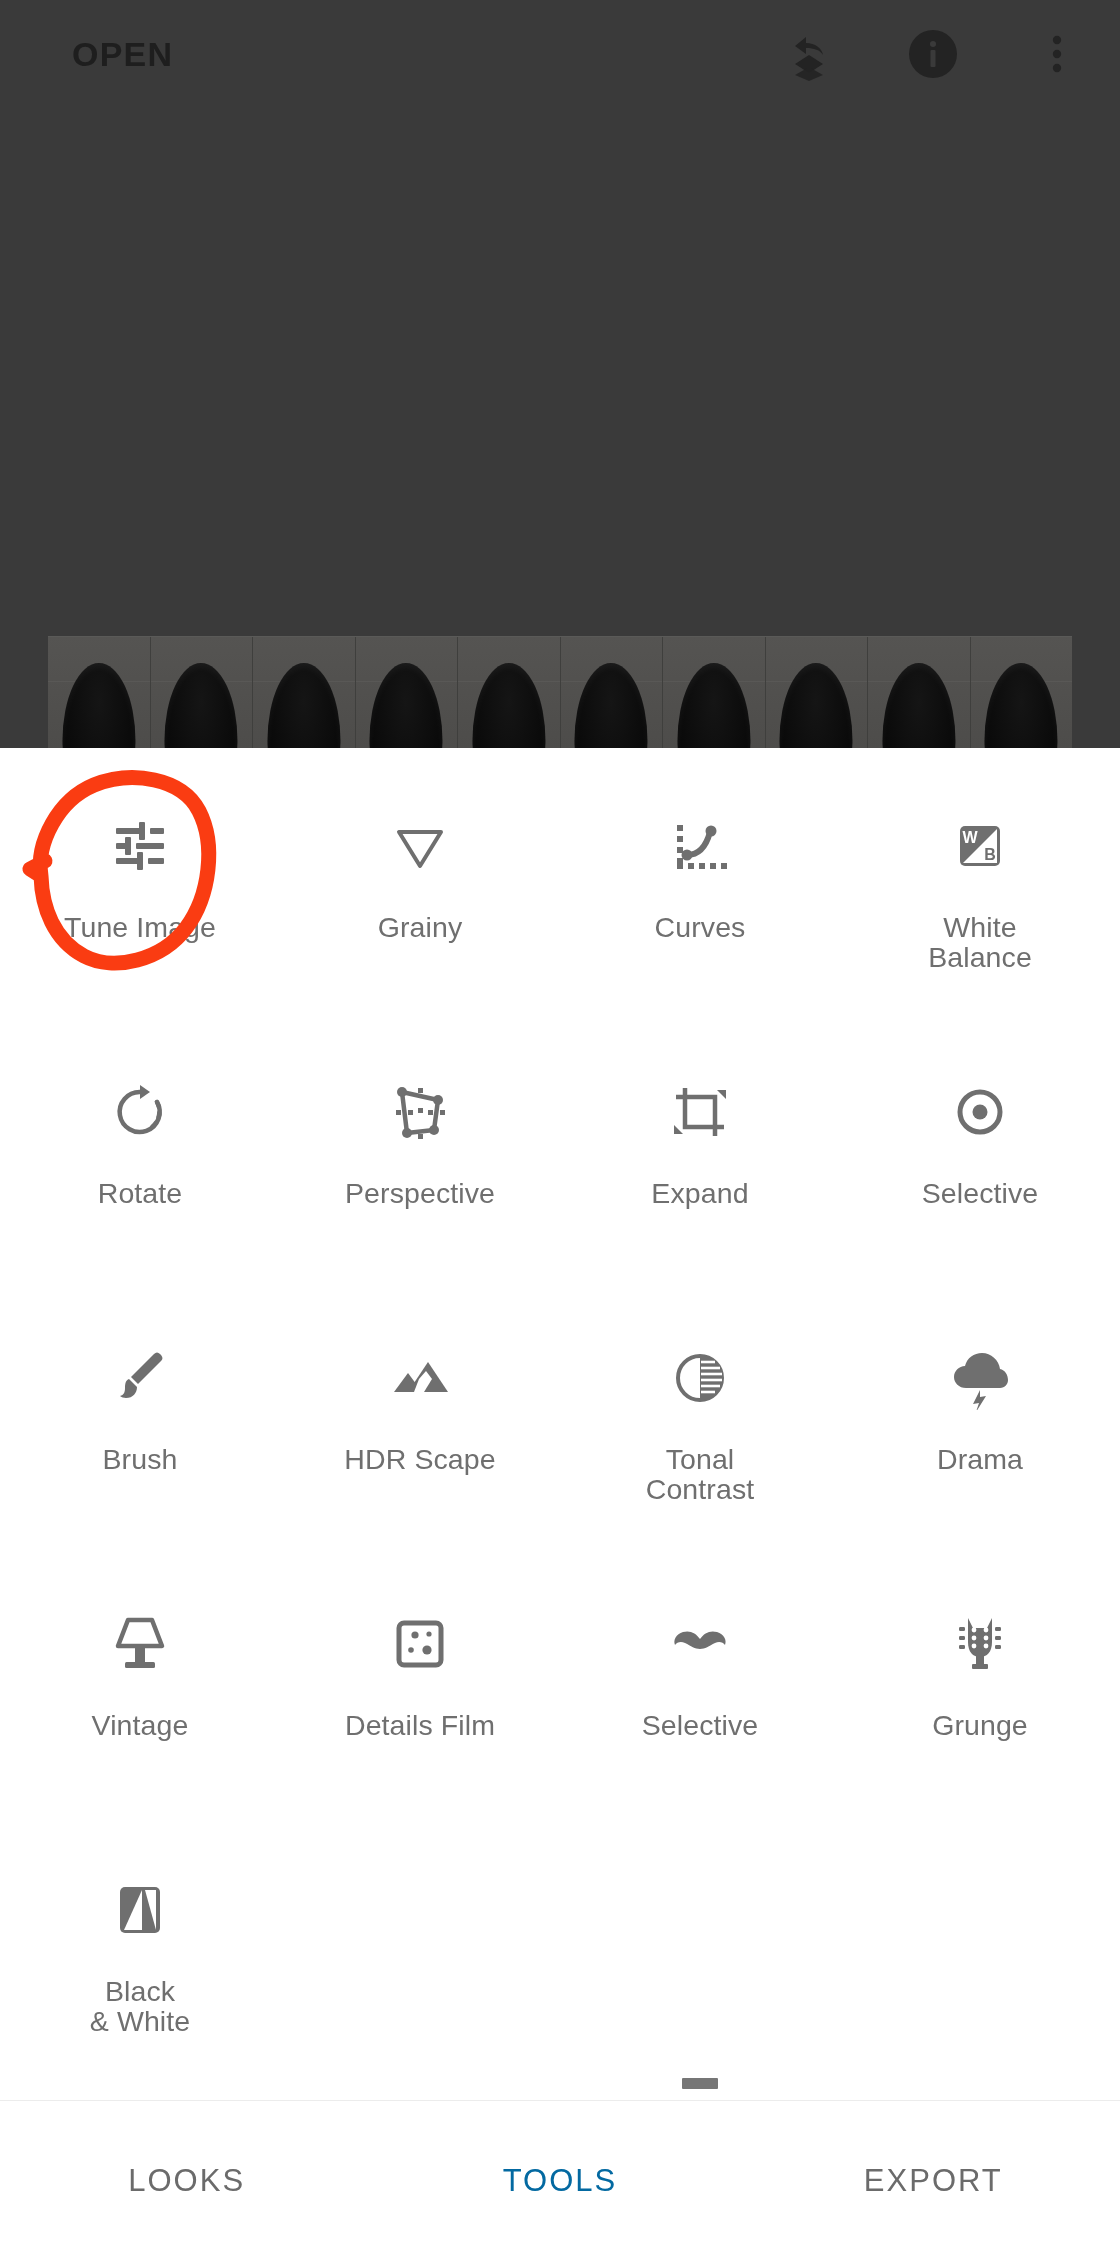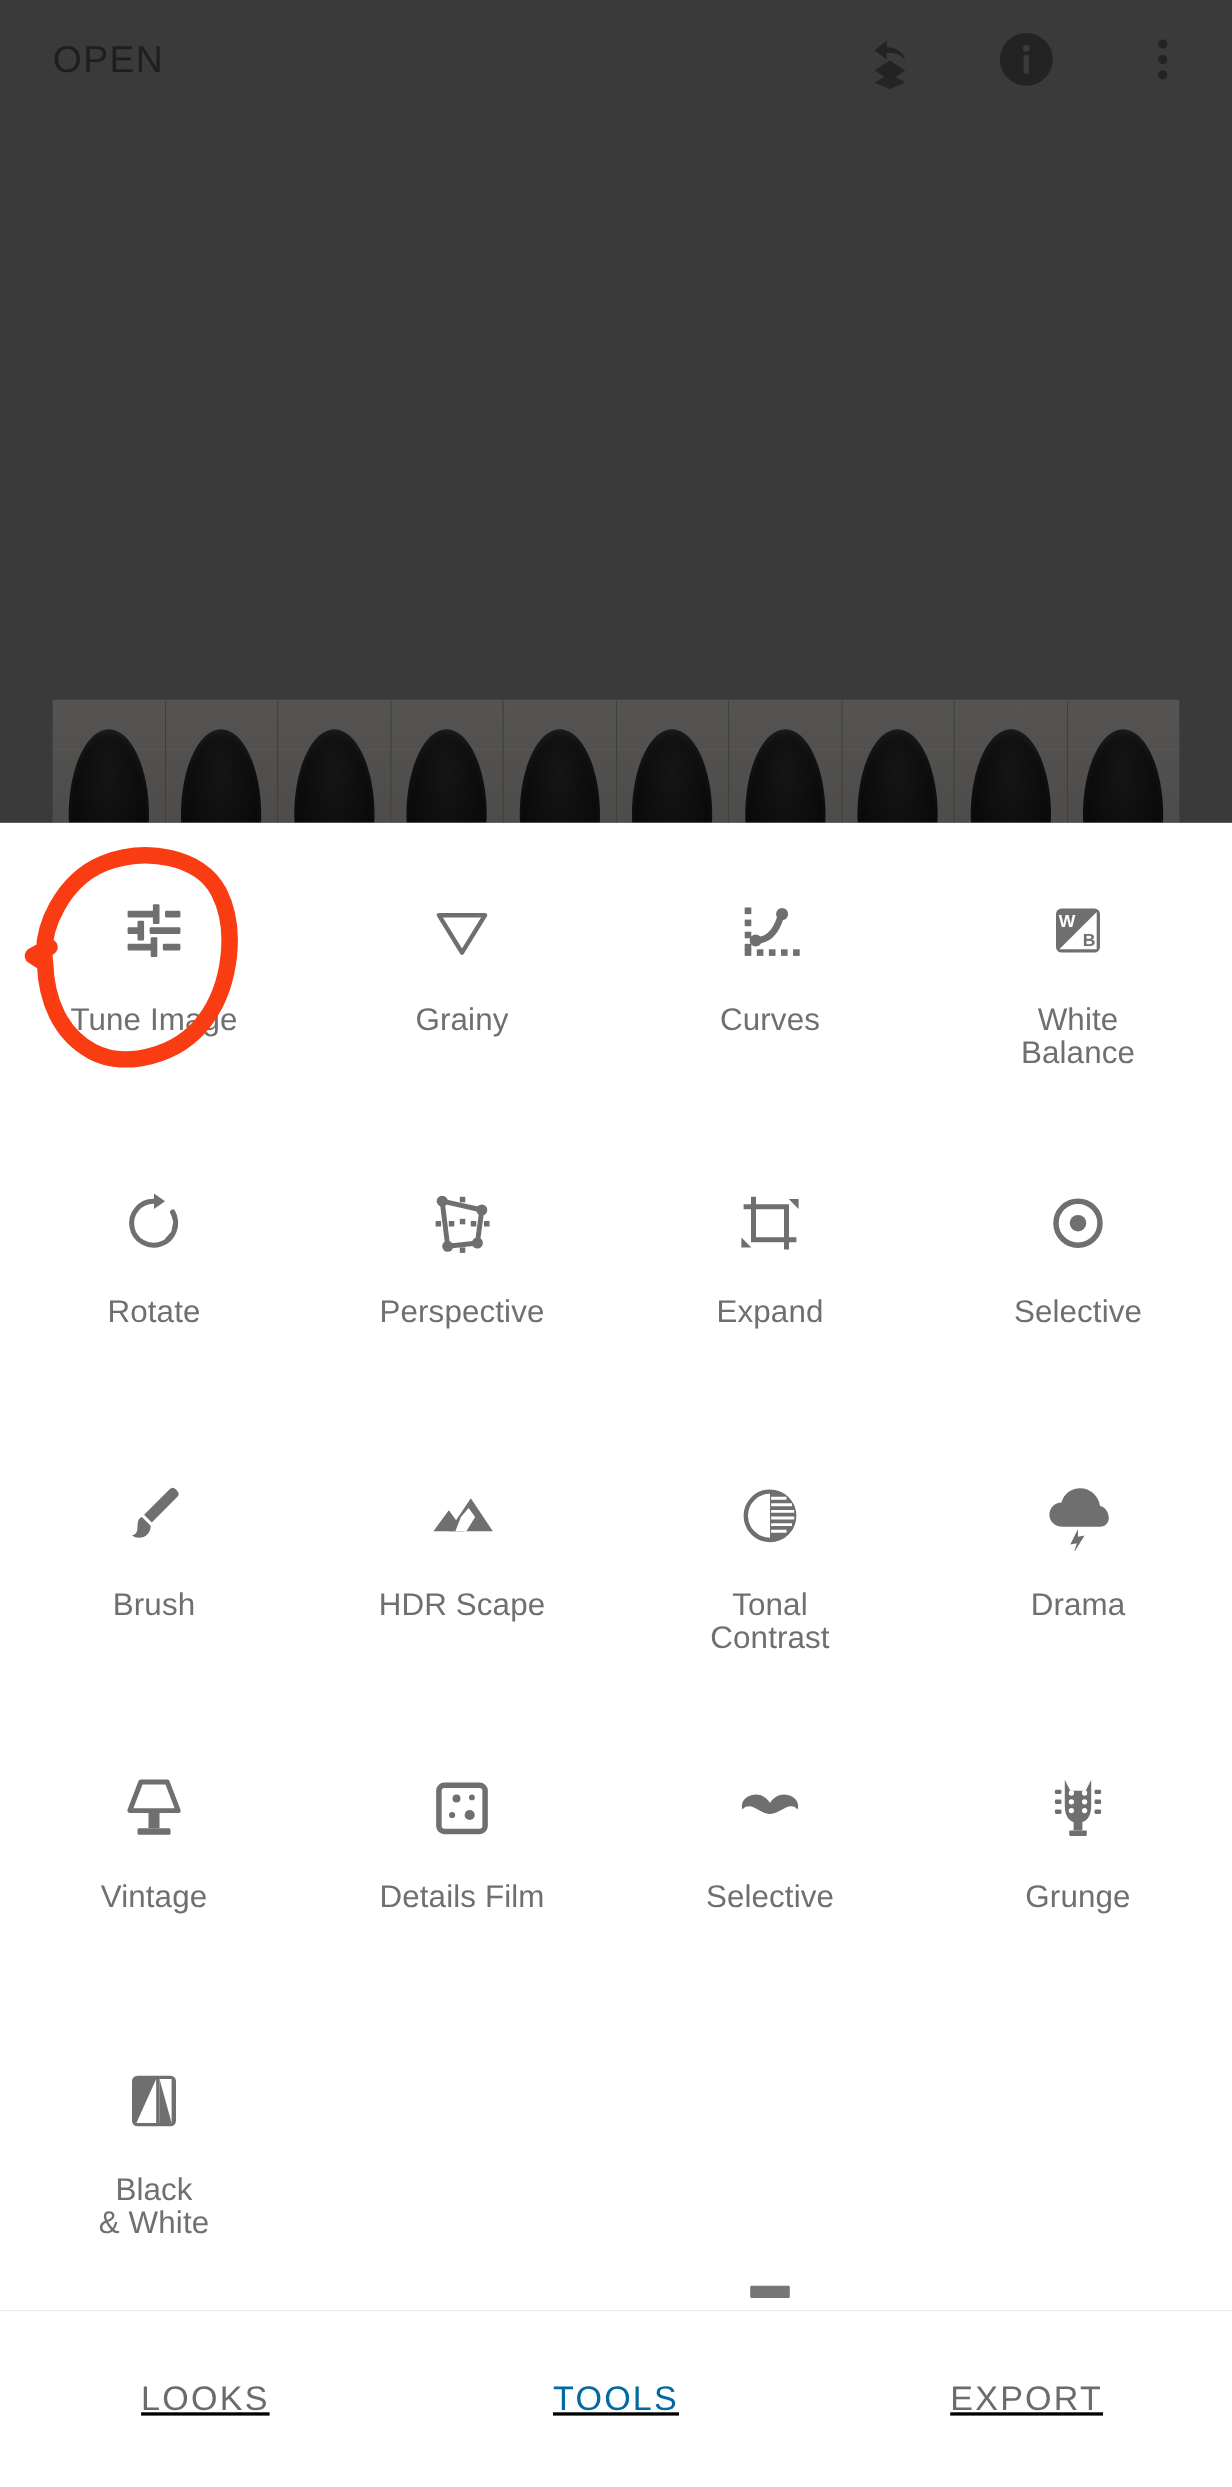--- a/index.html
+++ b/index.html
@@ -41,7 +41,8 @@
     font-size: 34px;
     letter-spacing: 1.2px;
     color: #1e1e1e;
-    font-weight: 400;
+    font-weight: 700;
+    margin-left: 24px;
   }
   #topbar-actions {
     margin-left: auto;

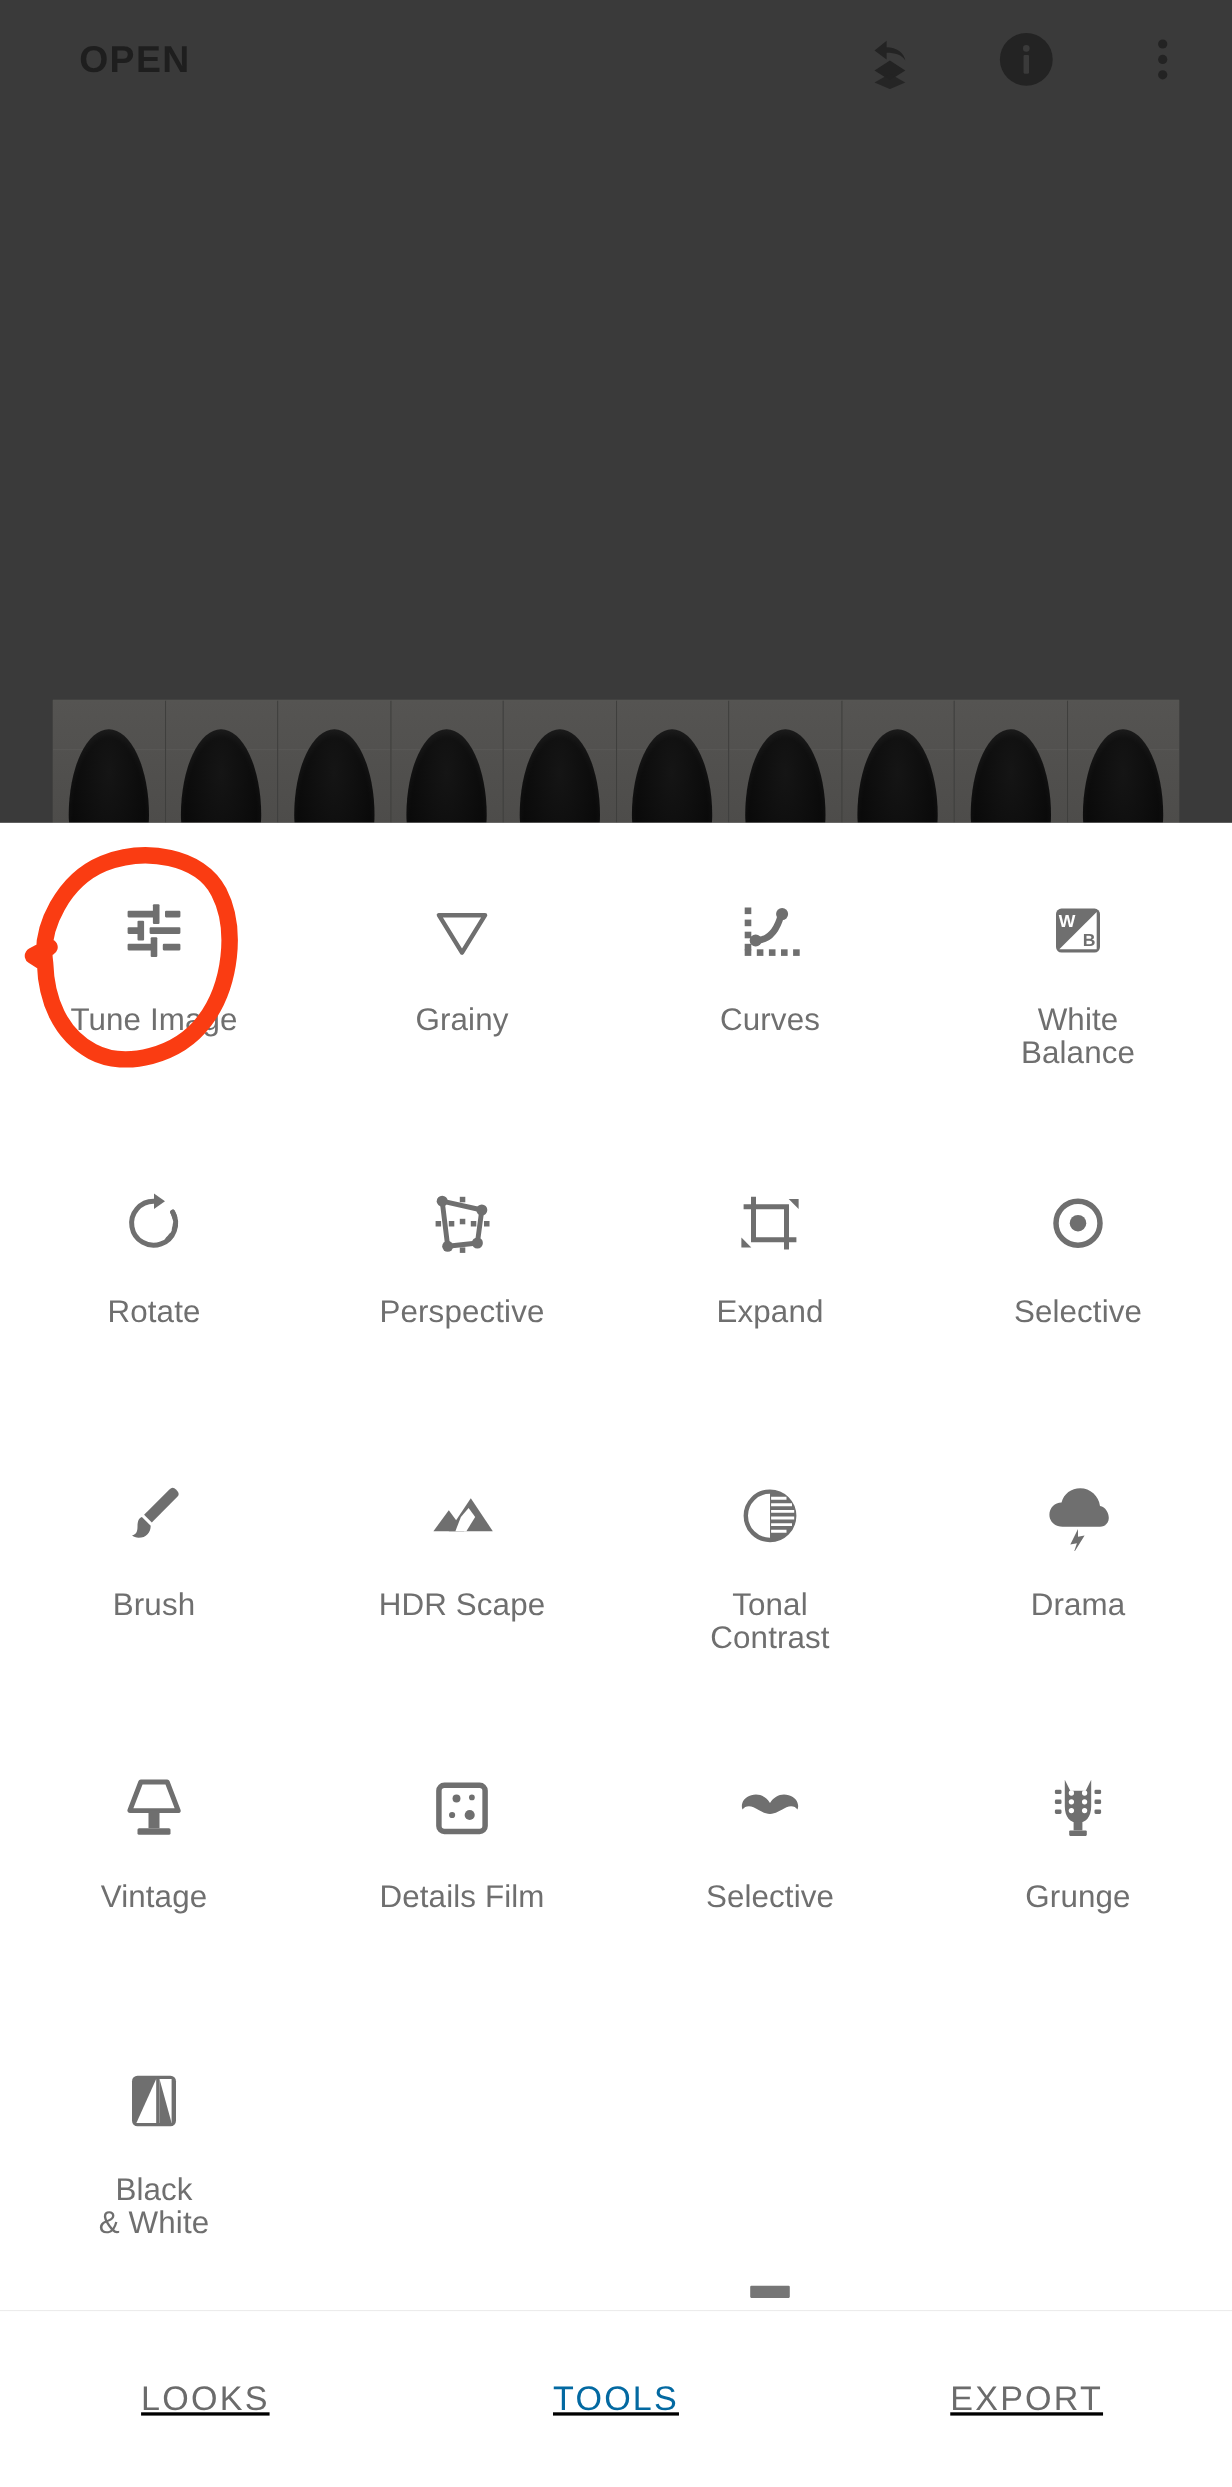--- a/index.html
+++ b/index.html
@@ -177,7 +177,6 @@
     border-top: 1px solid #ececec;
     display: flex;
     align-items: center;
-    text-decoration: underline;
   }
   .nav-item {
     flex: 1 1 0;

